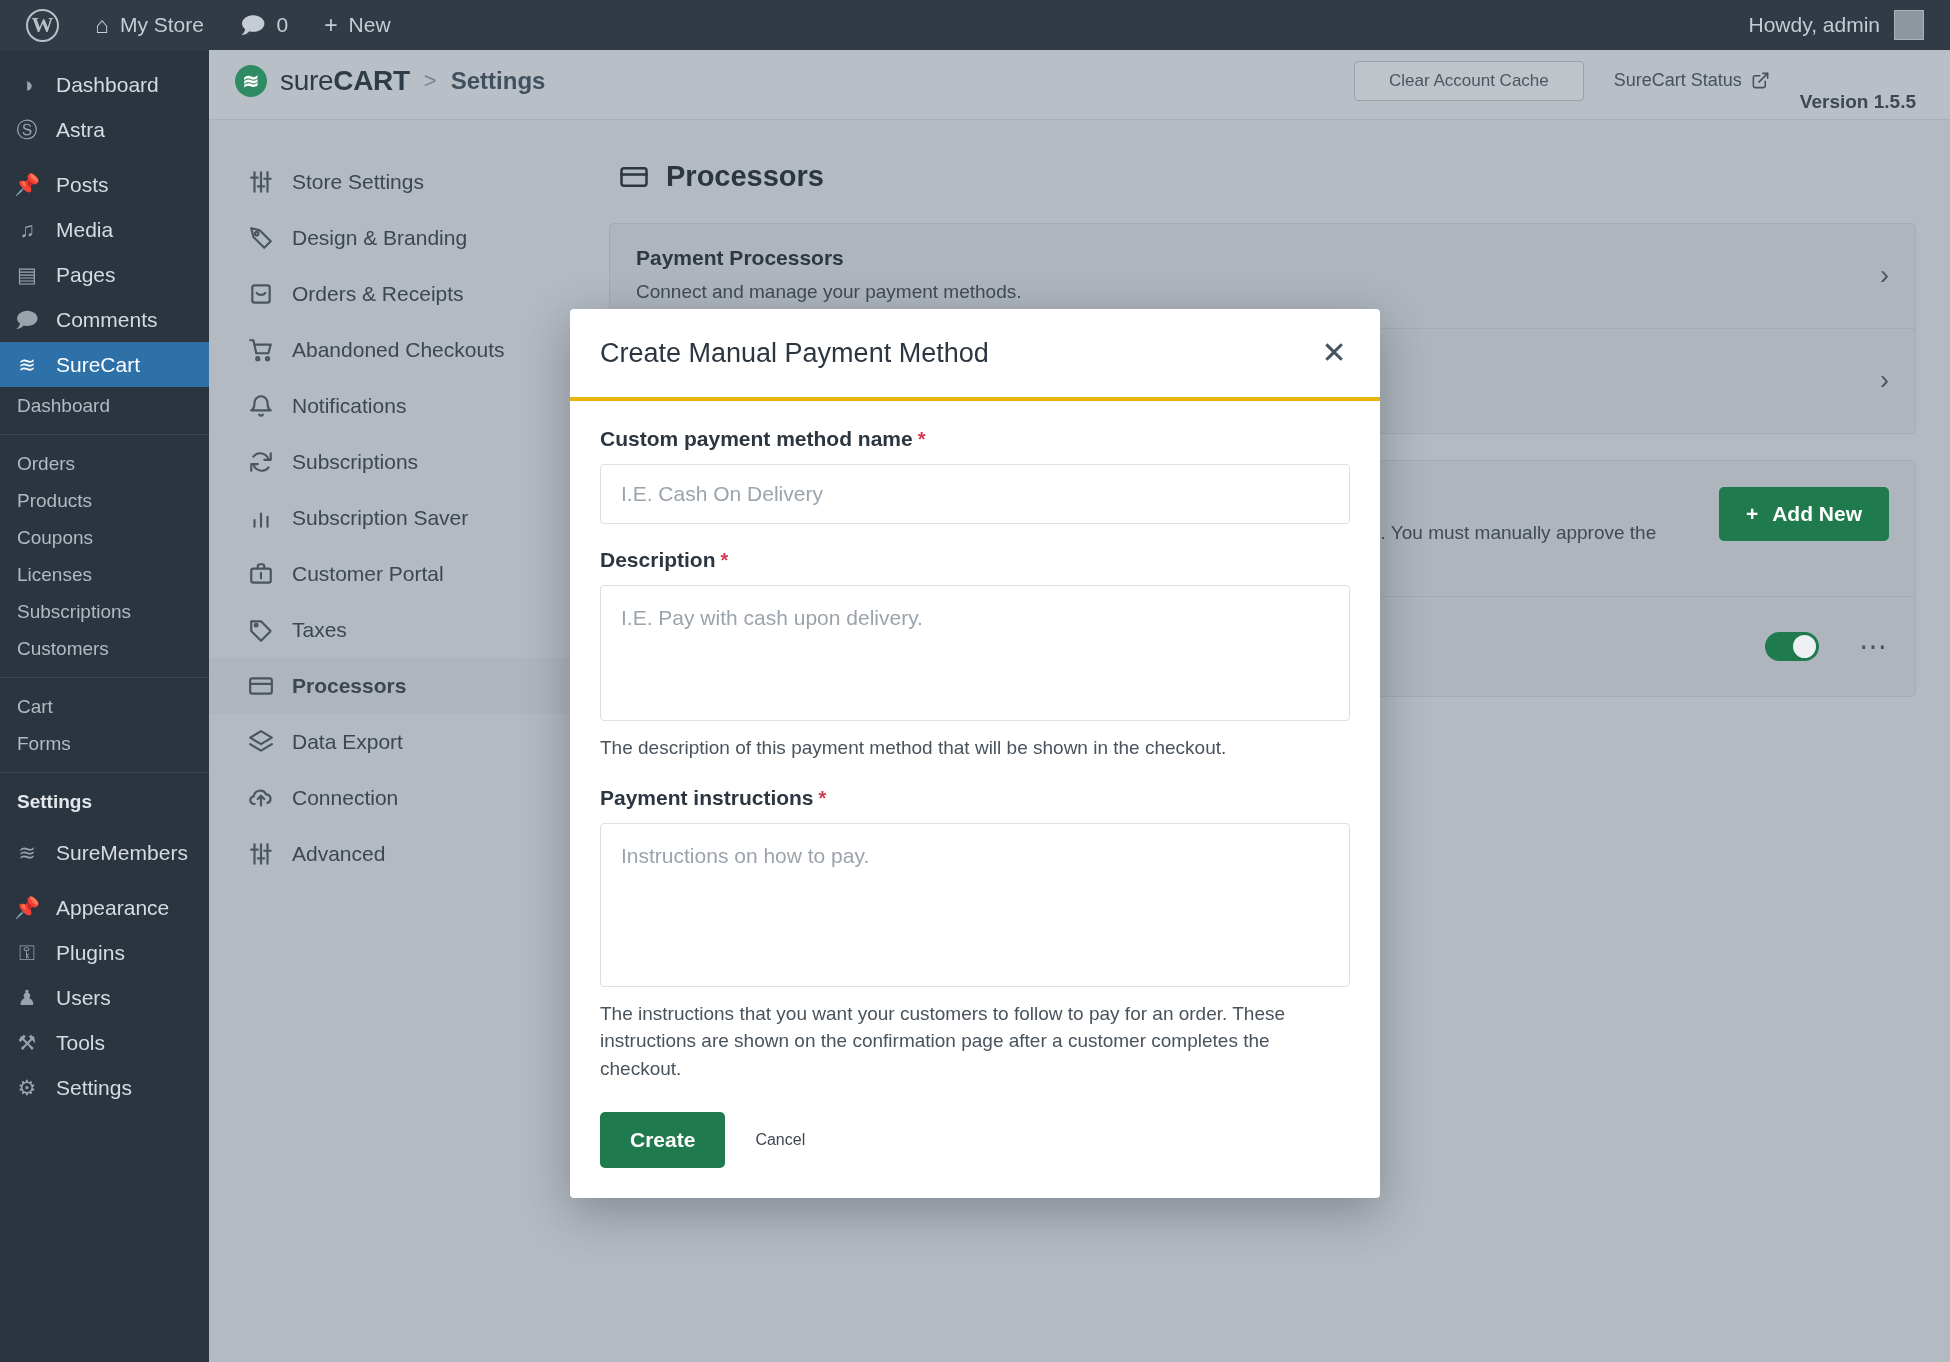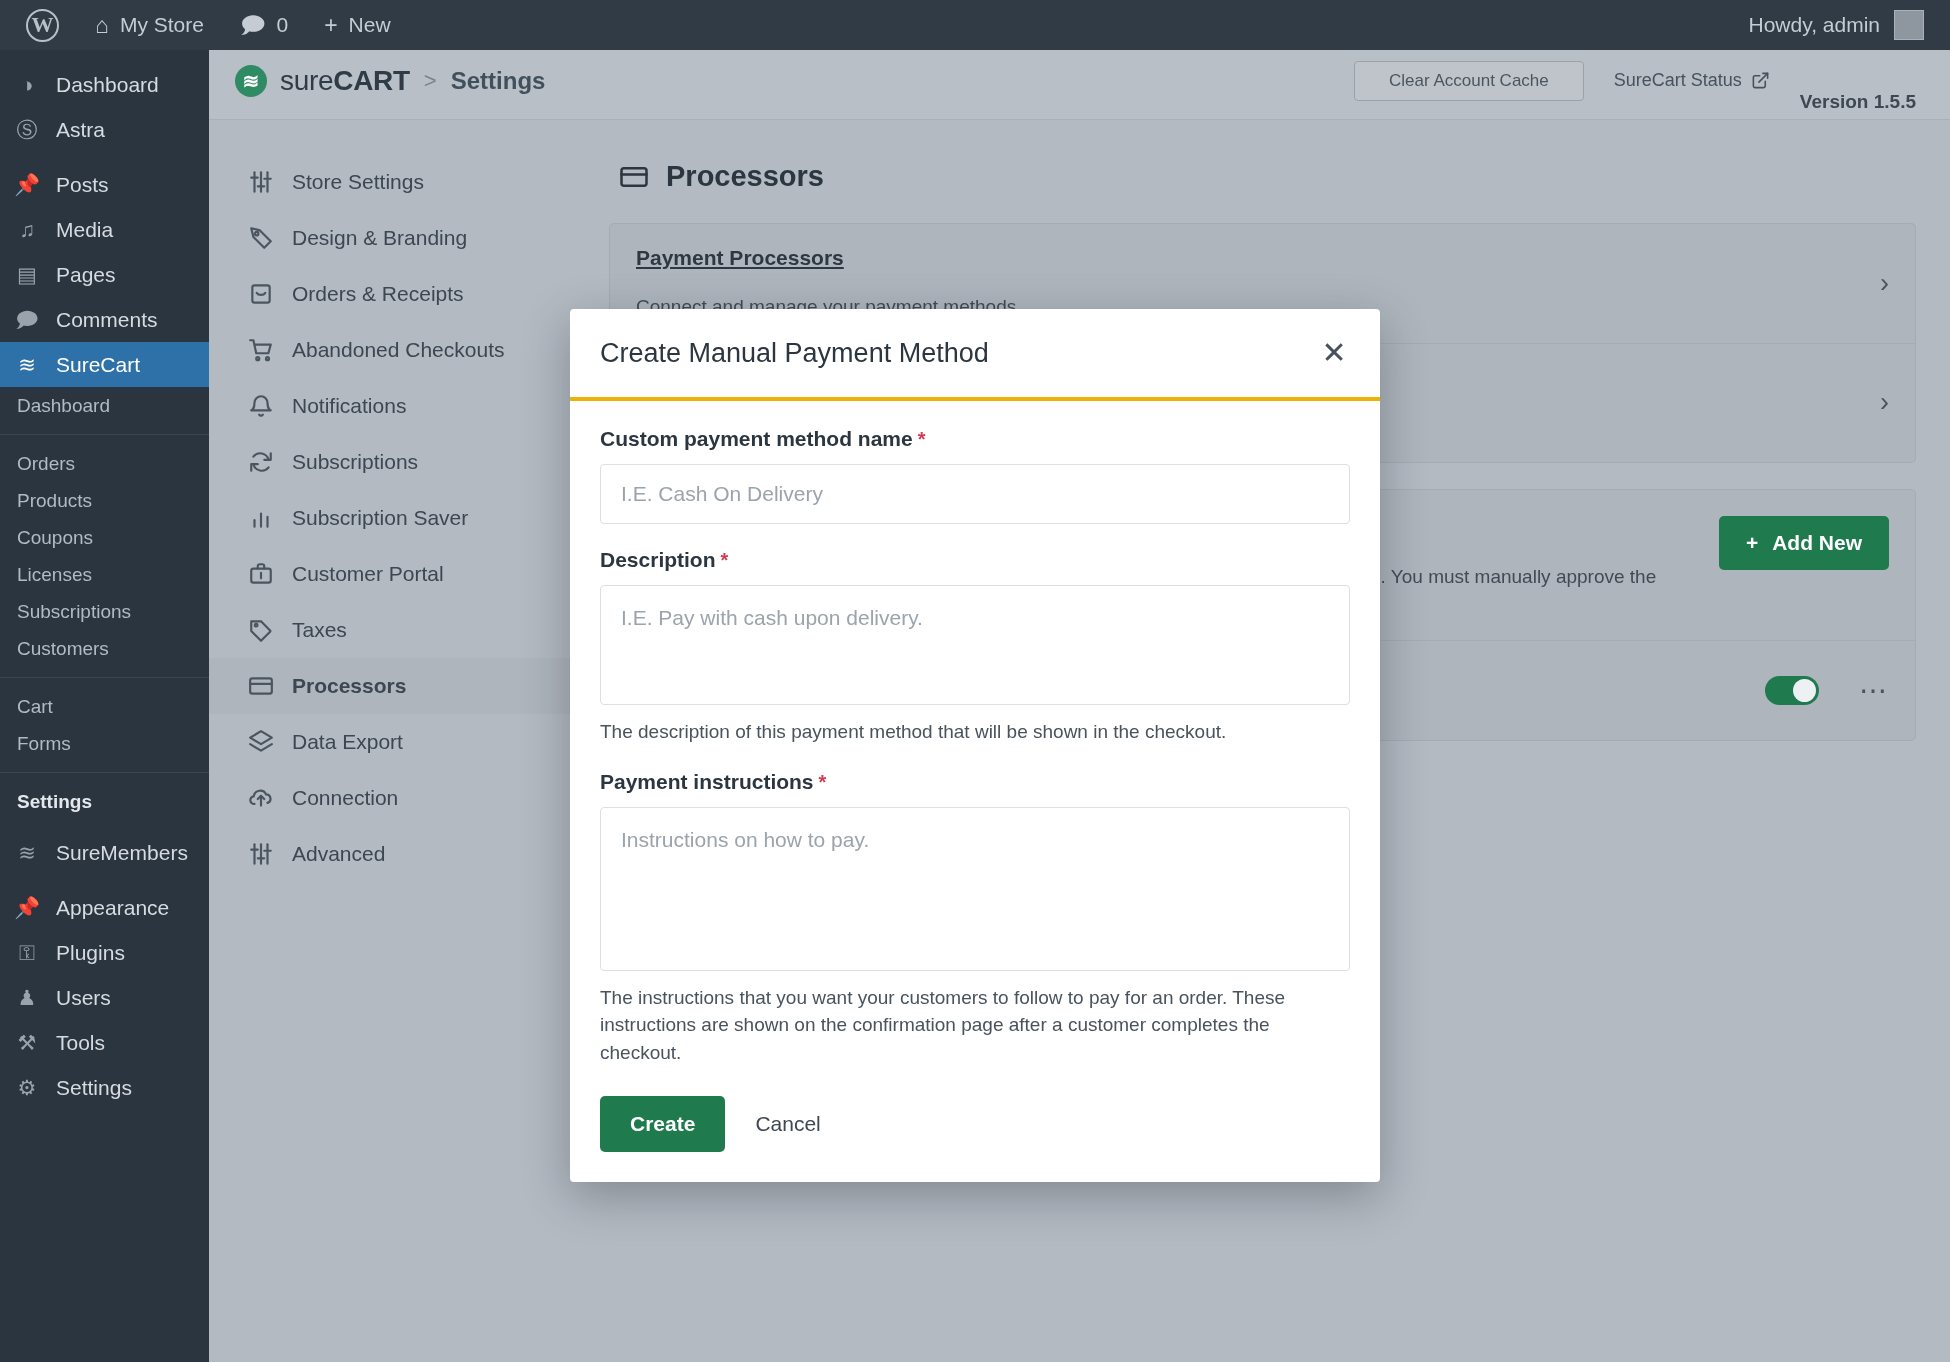--- a/index.html
+++ b/index.html
@@ -239,7 +239,7 @@
   }
   .sc-card-row:last-child { border-bottom: none; }
   .sc-row-text { flex: 1; }
-  .sc-row-title { font-size: 21px; font-weight: 700; color: #2e3842; margin-bottom: 23px; text-decoration: underline; }
+  .sc-row-title { font-size: 21px; font-weight: 700; color: #2e3842; margin-bottom: 8px; }
   .sc-row-desc { font-size: 19px; color: #414b55; line-height: 1.45; }
   .chev { font-size: 27px; color: #49535d; margin-left: 22px; }
 

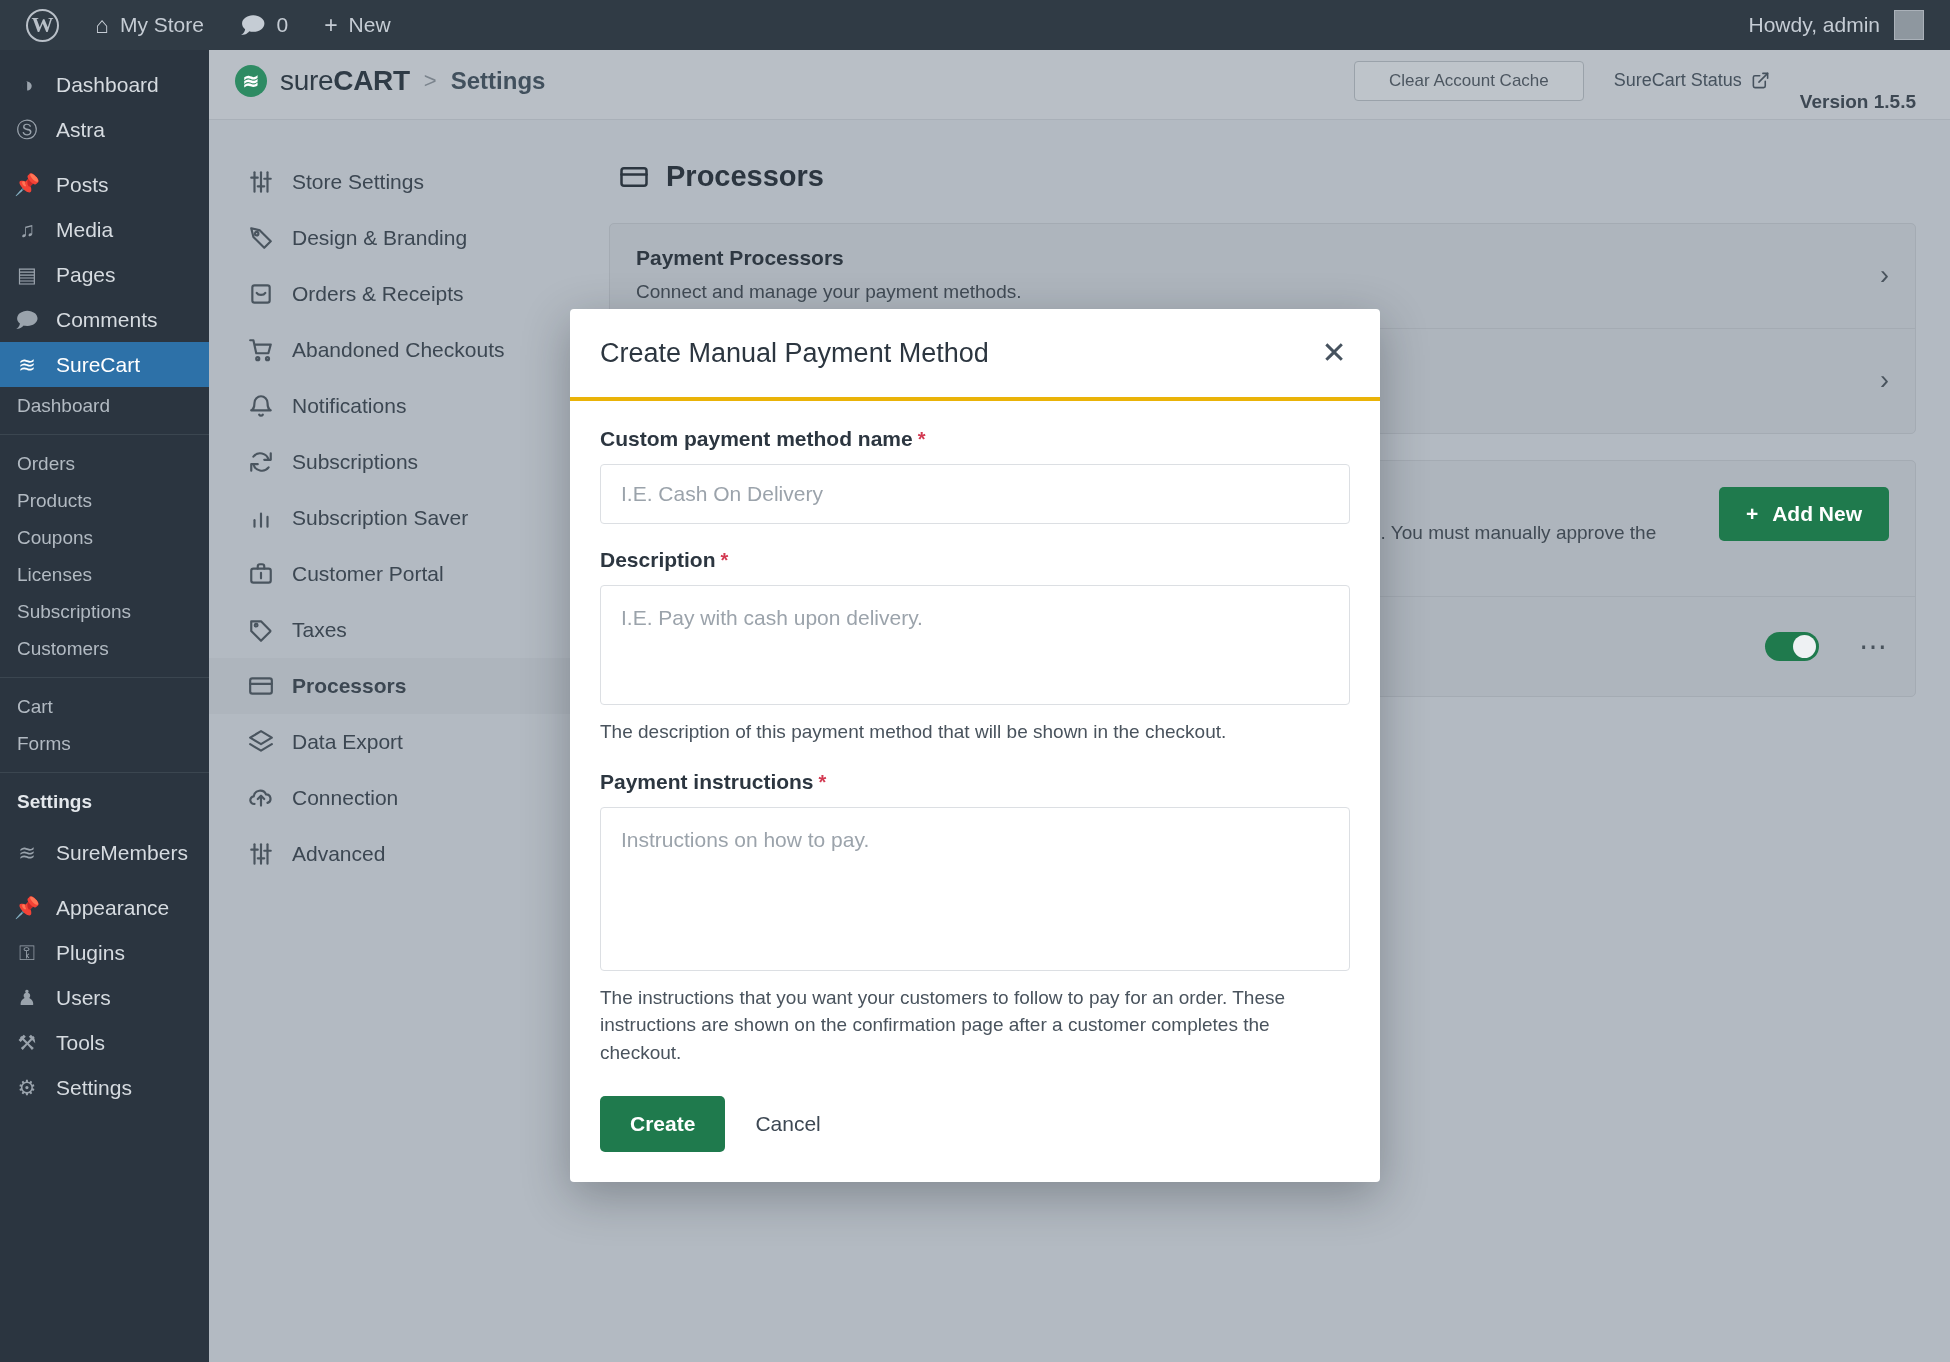--- a/index.html
+++ b/index.html
@@ -348,7 +348,7 @@
   }
   .inp::placeholder, .ta::placeholder { color: #9ba3ab; }
   .ta { resize: none; line-height: 1.45; }
-  #ta-description { height: 120px; }
+  #ta-description { height: 136px; }
   #ta-instructions { height: 164px; }
   .help {
     font-size: 19px;

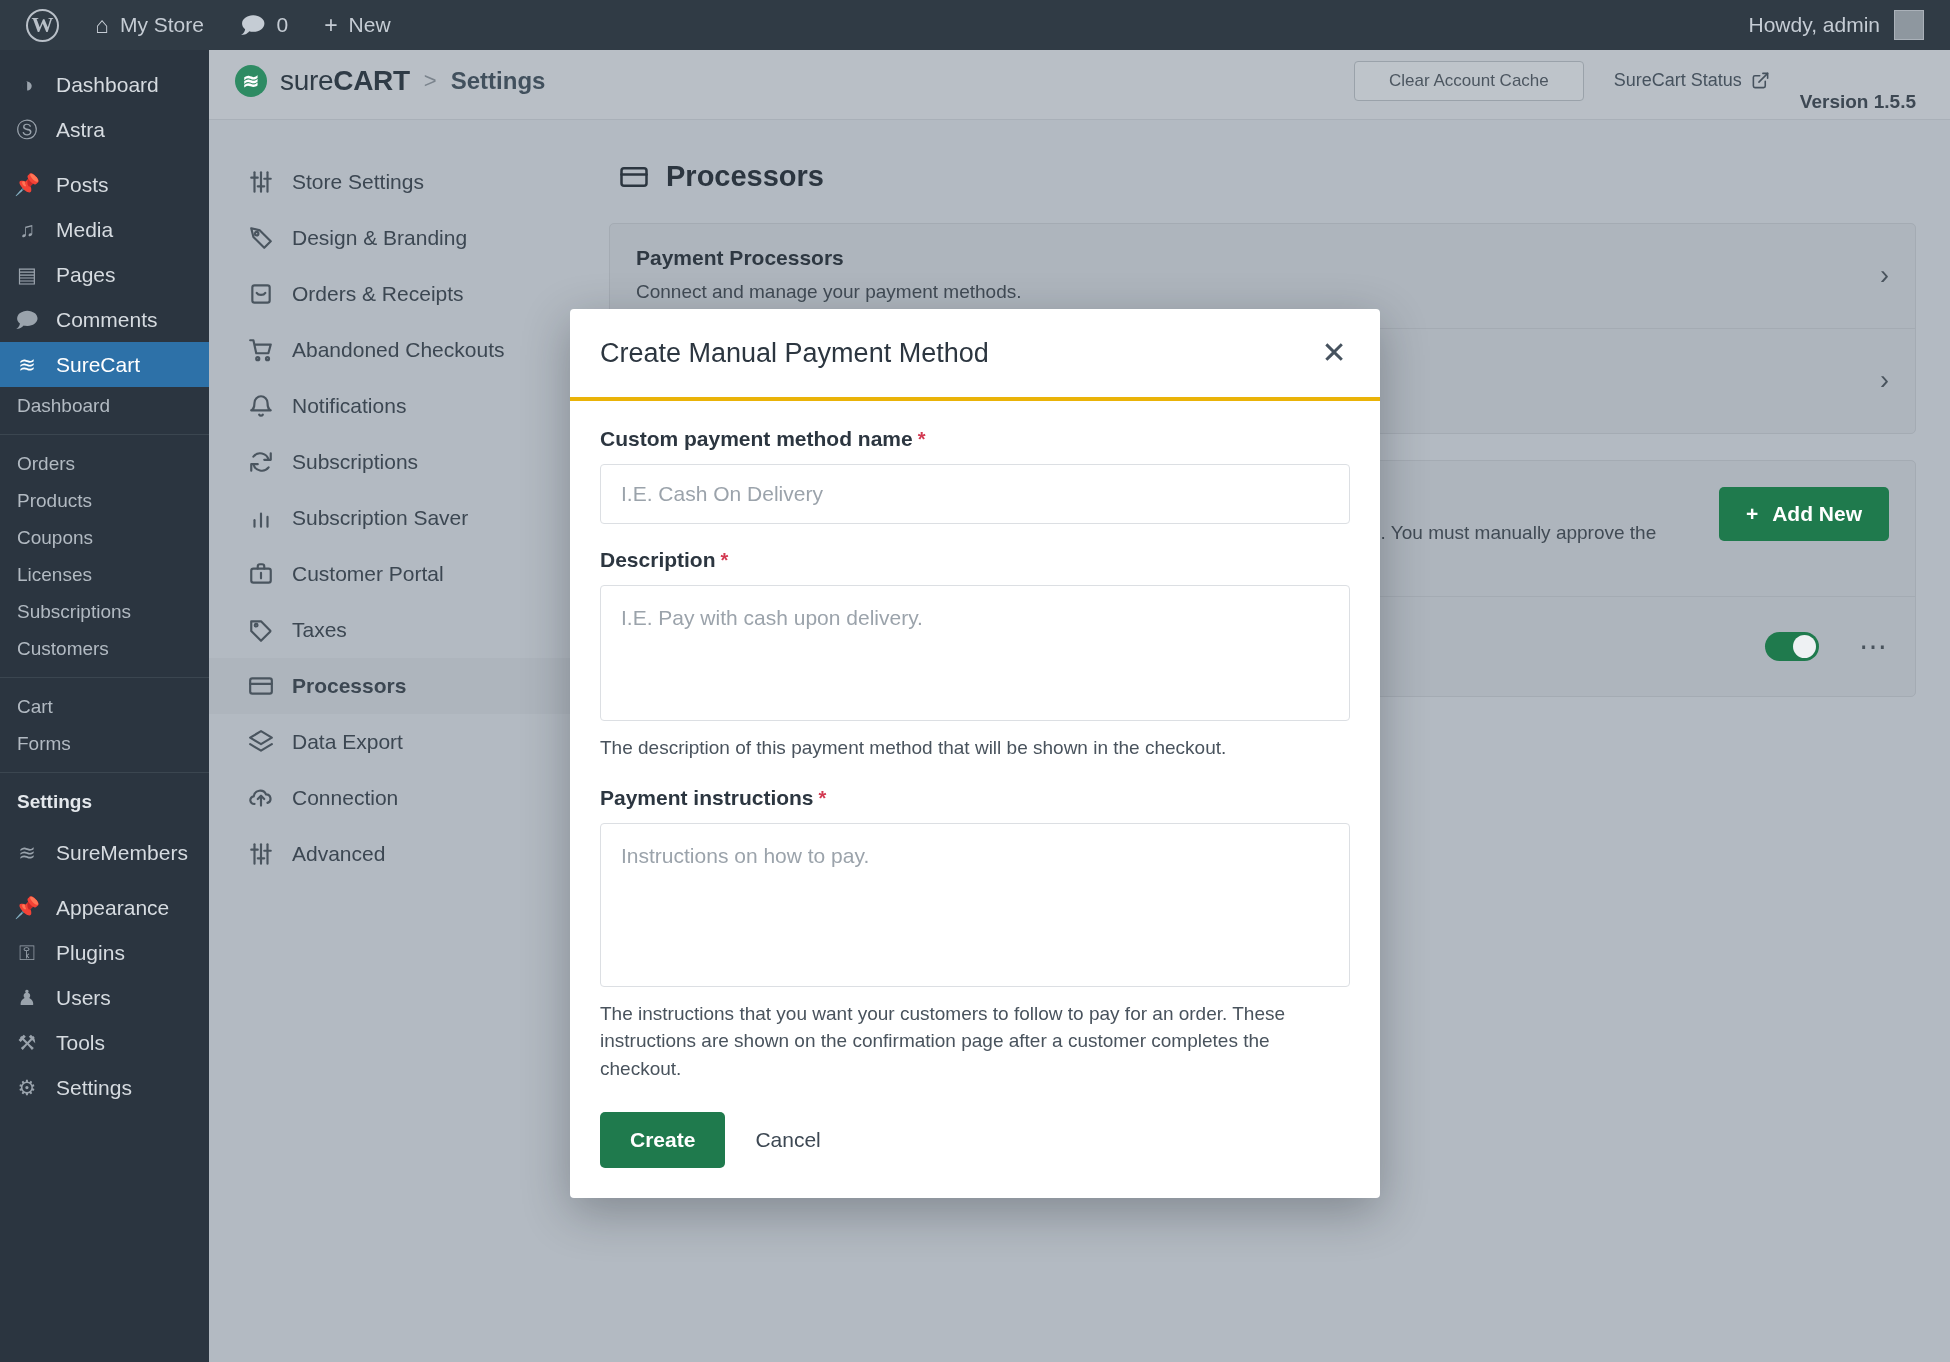--- a/index.html
+++ b/index.html
@@ -376,7 +376,7 @@
     background: none;
     border: none;
     font-family: "Liberation Sans", sans-serif;
-    font-size: 21px;
+    font-size: 16px;
     color: #3d4853;
   }
 </style>

